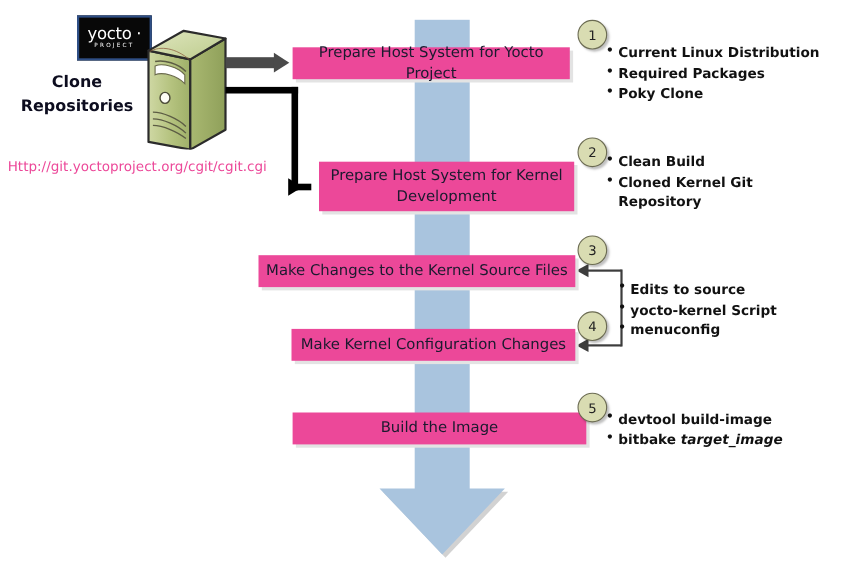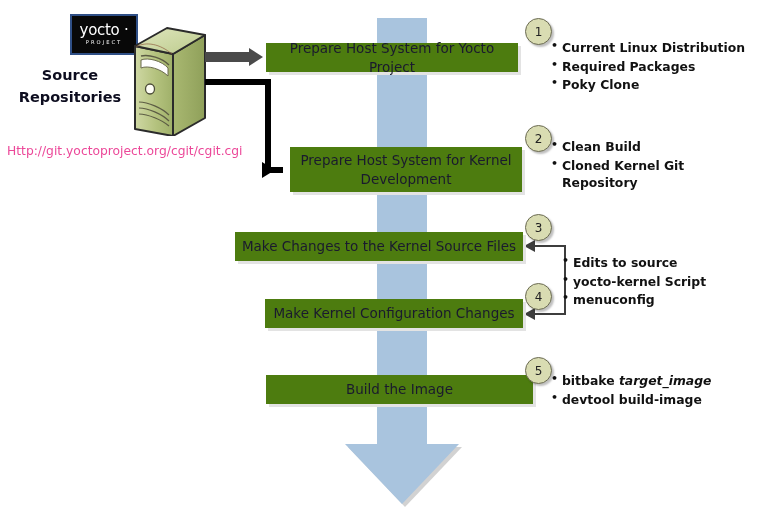--- a/index.html
+++ b/index.html
@@ -36,7 +36,7 @@
   
   .pbox{
     position:absolute;
-    background:#4d7c0f;
+    background:#ec4899;
     box-shadow:3px 3px 0 0 #e3e3e3;
     color:#1a1a2e;
     font-size:13.5px;

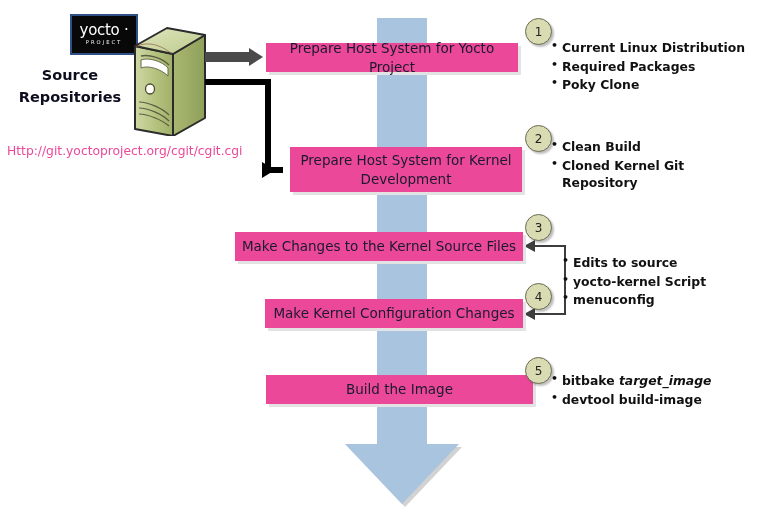--- a/index.html
+++ b/index.html
@@ -179,7 +179,7 @@
   </div>
 
   <div class="srcrep">
-    <div>Source</div>
+    <div>Clone</div>
     <div>Repositories</div>
   </div>
   <div class="url">Http://git.yoctoproject.org/cgit/cgit.cgi</div>

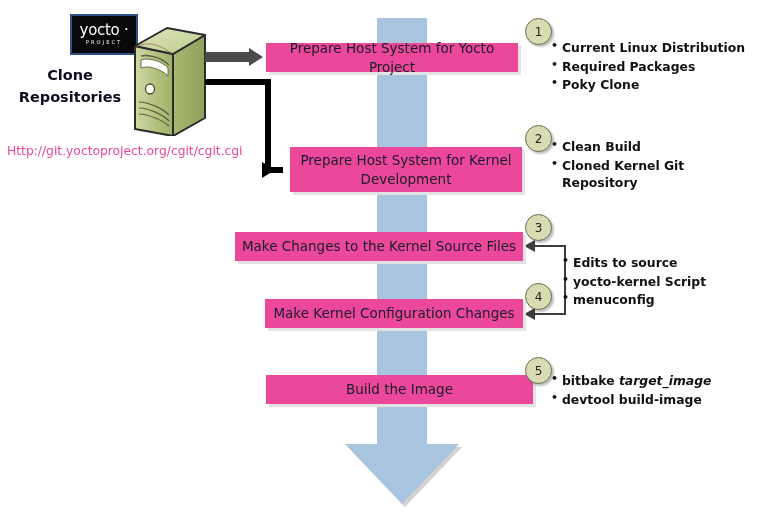--- a/index.html
+++ b/index.html
@@ -235,8 +235,8 @@
 
   <div class="notes" id="notes5">
     <ul>
+      <li>devtool build-image</li>
       <li><span>bitbake </span><i>target_image</i></li>
-      <li>devtool build-image</li>
     </ul>
   </div>
 

